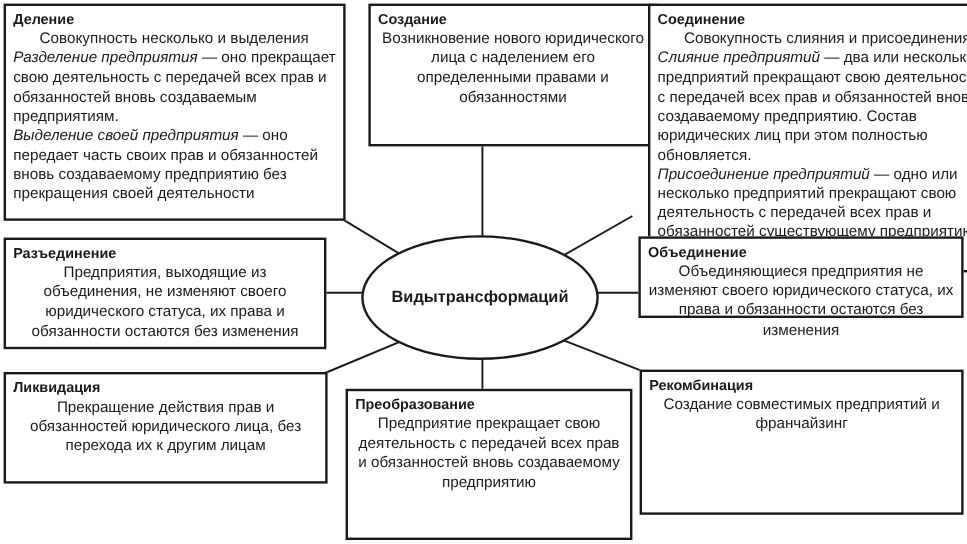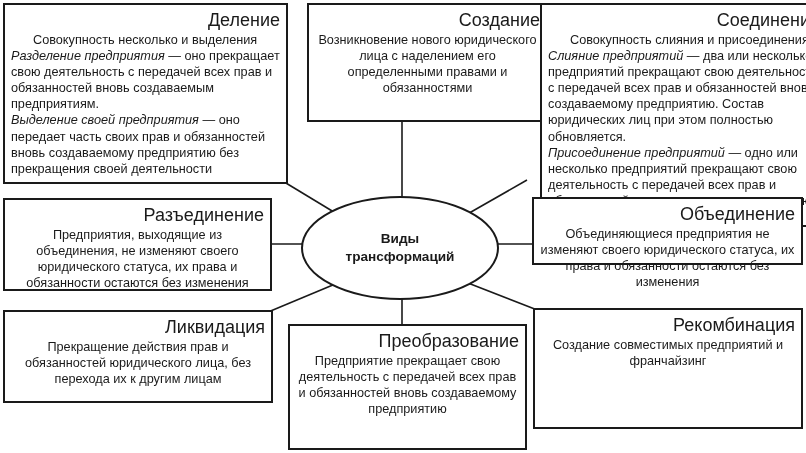--- a/index.html
+++ b/index.html
@@ -14,7 +14,7 @@
     border:2.4px solid #1a1a1a;padding:4px 6px 3px 6px;
     font-size:12.7px;line-height:1.27;
   }
-  .node .title{font-weight:normal;text-align:right;font-size:18px;margin:0;}
+  .node .title{font-weight:bold;text-align:left;font-size:12px;margin:0;}
   .node p{margin:0;}
   .node p.indent{text-indent:22px;}
   .node p.body{text-align:center;}

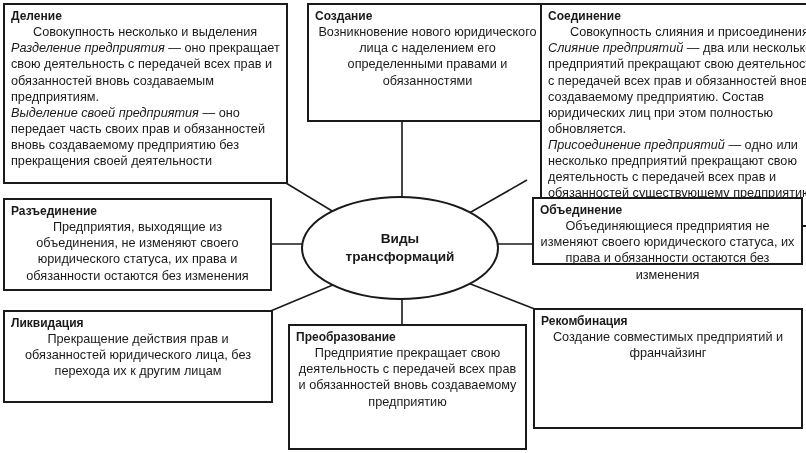--- a/index.html
+++ b/index.html
@@ -22,7 +22,7 @@
   .ellipse{
     position:absolute;box-sizing:border-box;background:#ffffff;
     border:2.2px solid #1a1a1a;border-radius:50%;
-    display:flex;flex-direction:column;align-items:center;justify-content:center;
+    display:flex;flex-direction:row;align-items:center;justify-content:center;
     text-align:center;font-weight:bold;font-size:13.6px;line-height:1.32;
   }
   .ellipse span{display:block;}

